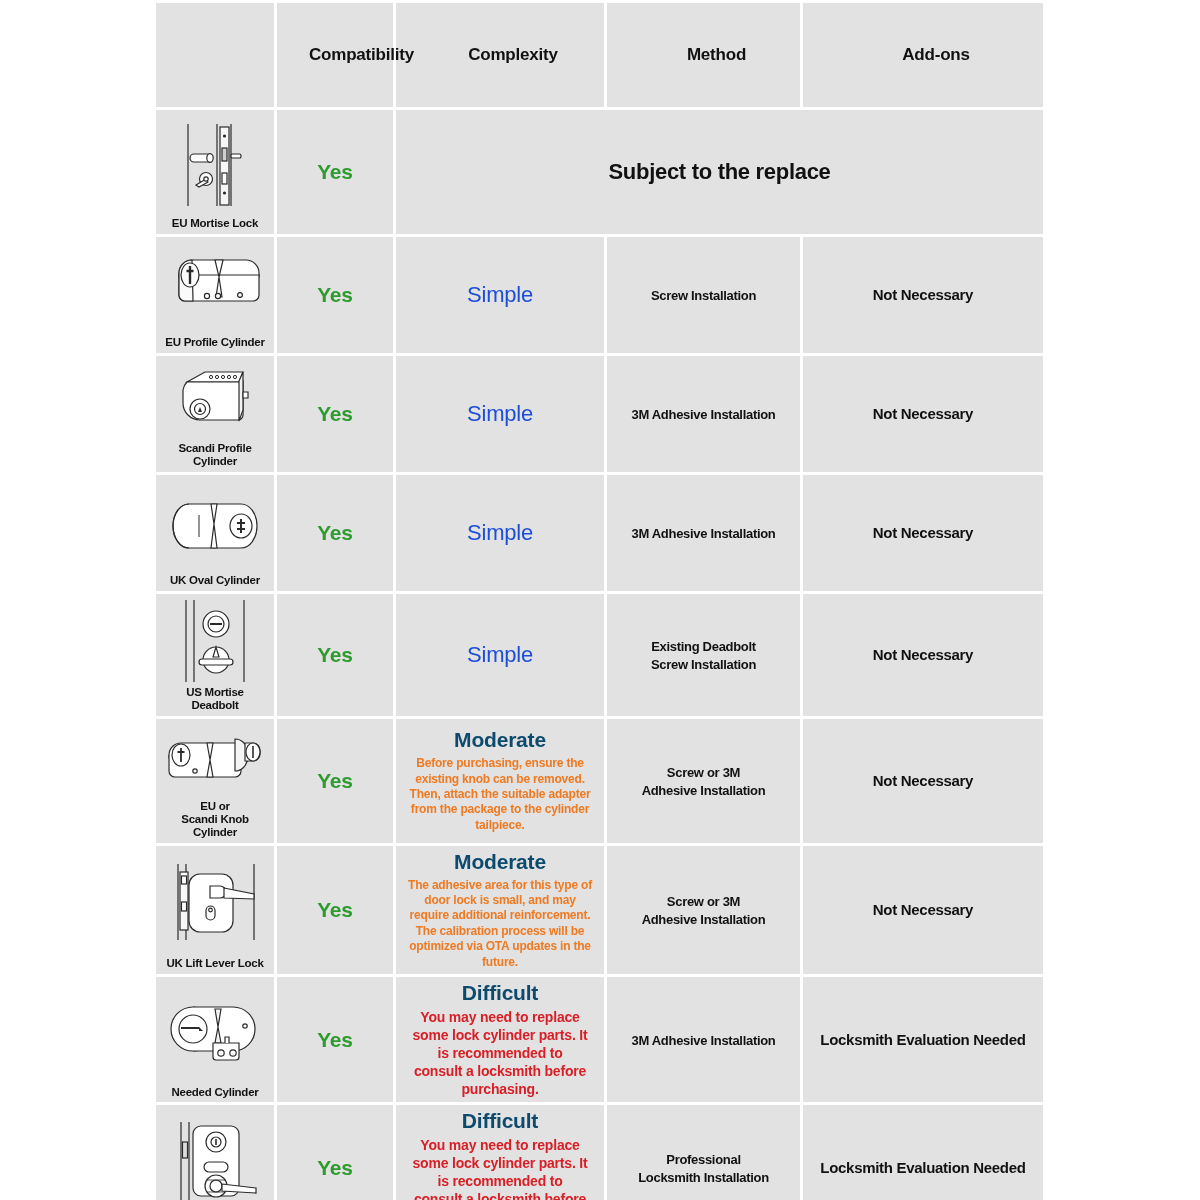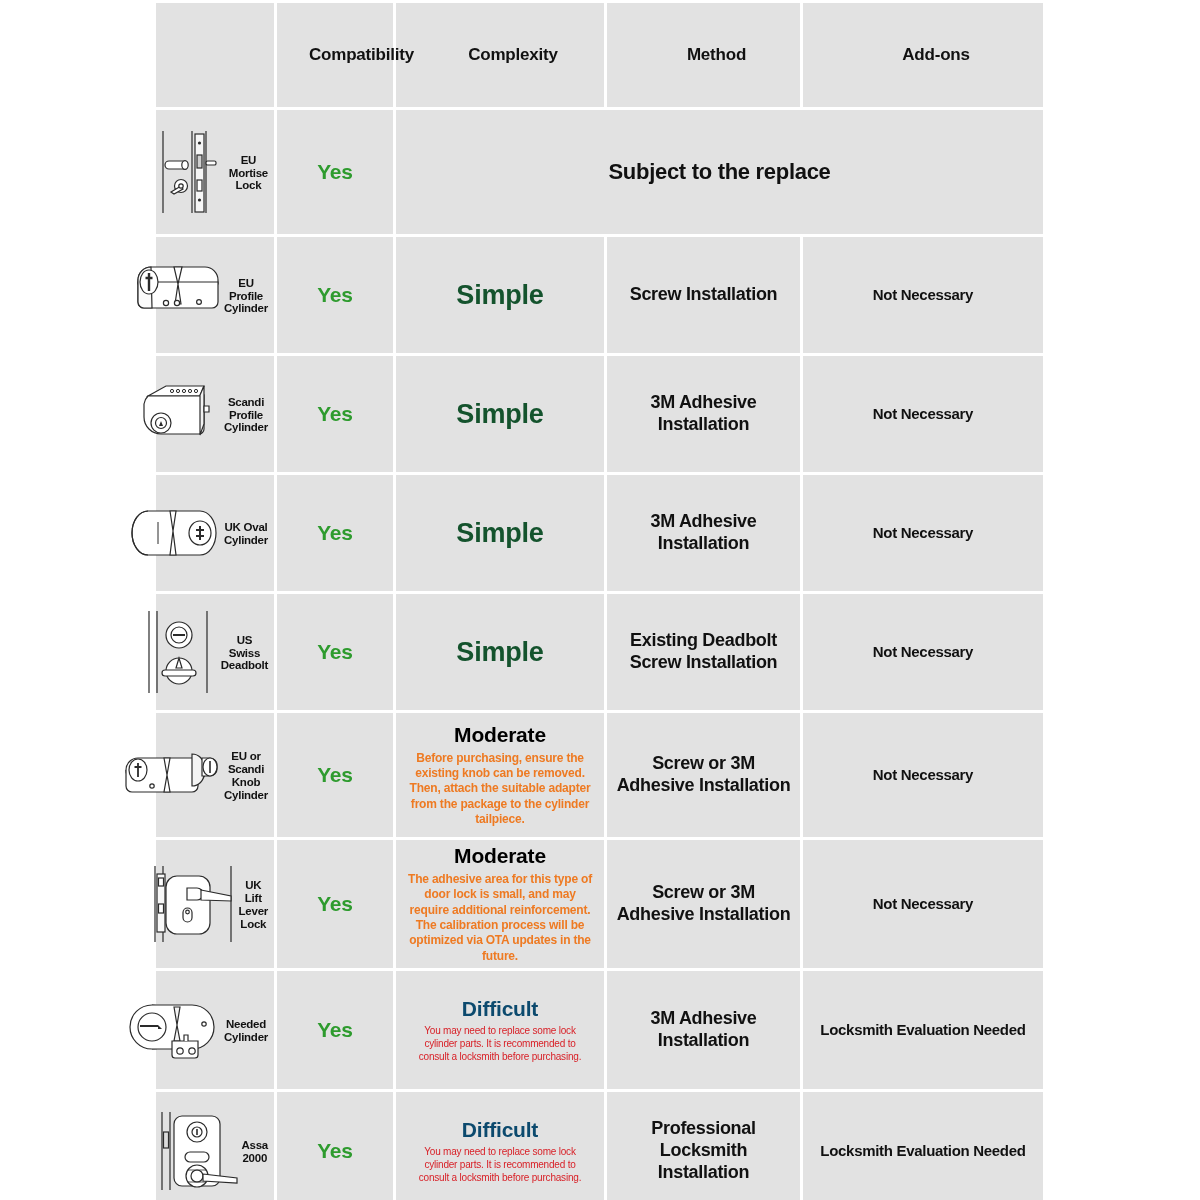--- a/index.html
+++ b/index.html
@@ -72,9 +72,9 @@
   }
   .lockbox {
     display: flex;
-    flex-direction: row;
+    flex-direction: column;
     align-items: center;
-    justify-content: flex-end;
+    justify-content: flex-start;
     height: 100%;
   }
   .lockart {

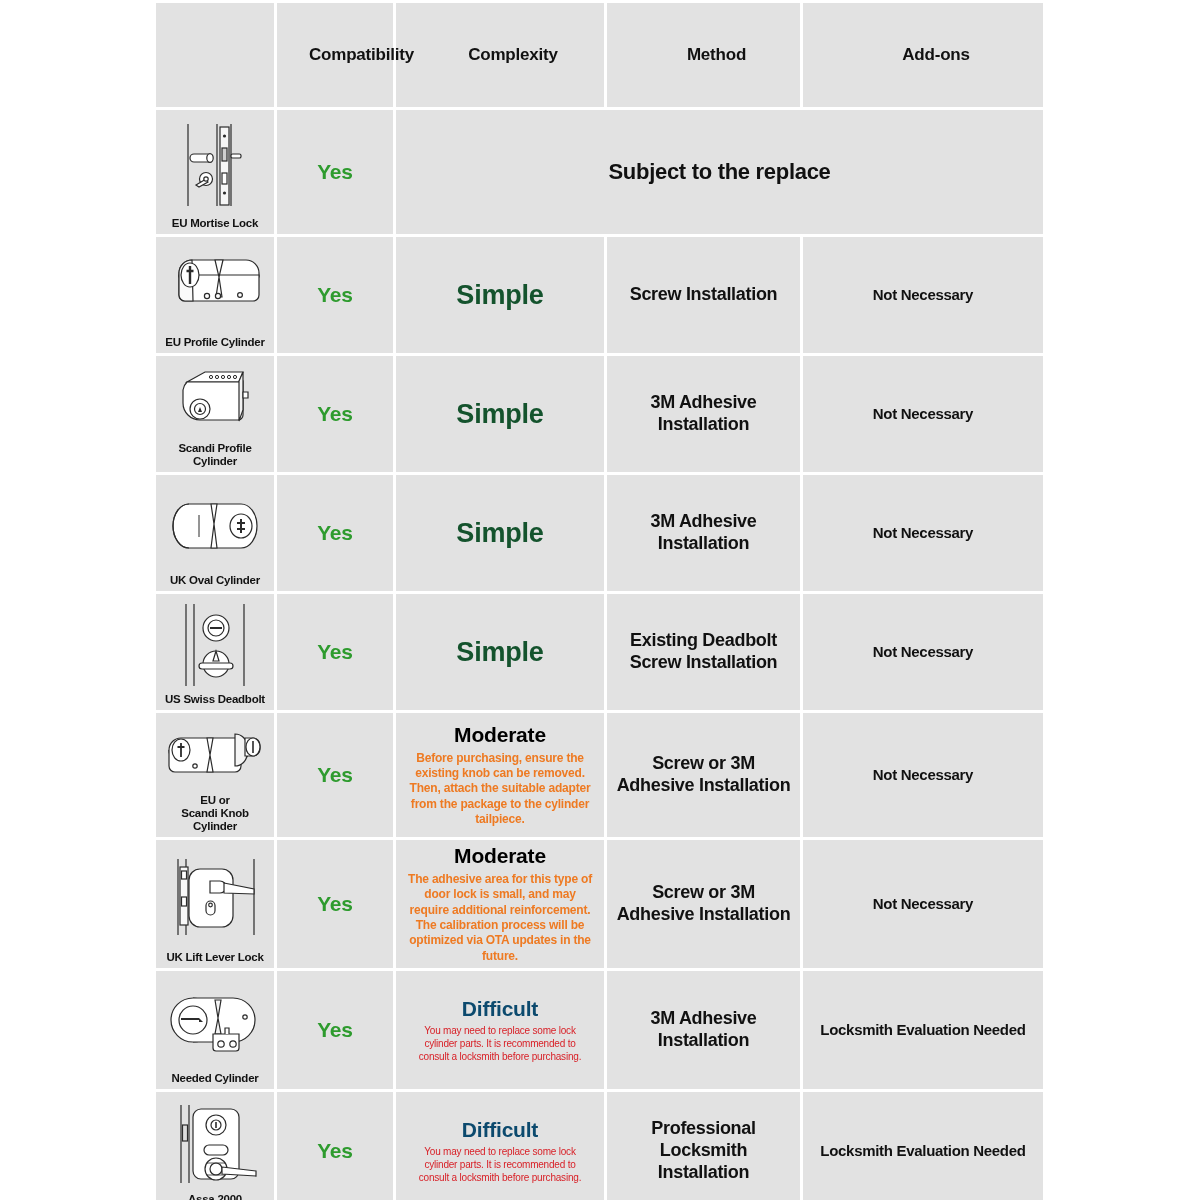--- a/index.html
+++ b/index.html
@@ -104,9 +104,9 @@
     letter-spacing: -0.2px;
   }
   .v-simple {
-    font-size: 27px;
-    font-weight: bold;
-    color: #14532d;
+    font-size: 22px;
+    font-weight: normal;
+    color: #1d4ed8;
     letter-spacing: -0.2px;
   }
   .v-moderate {

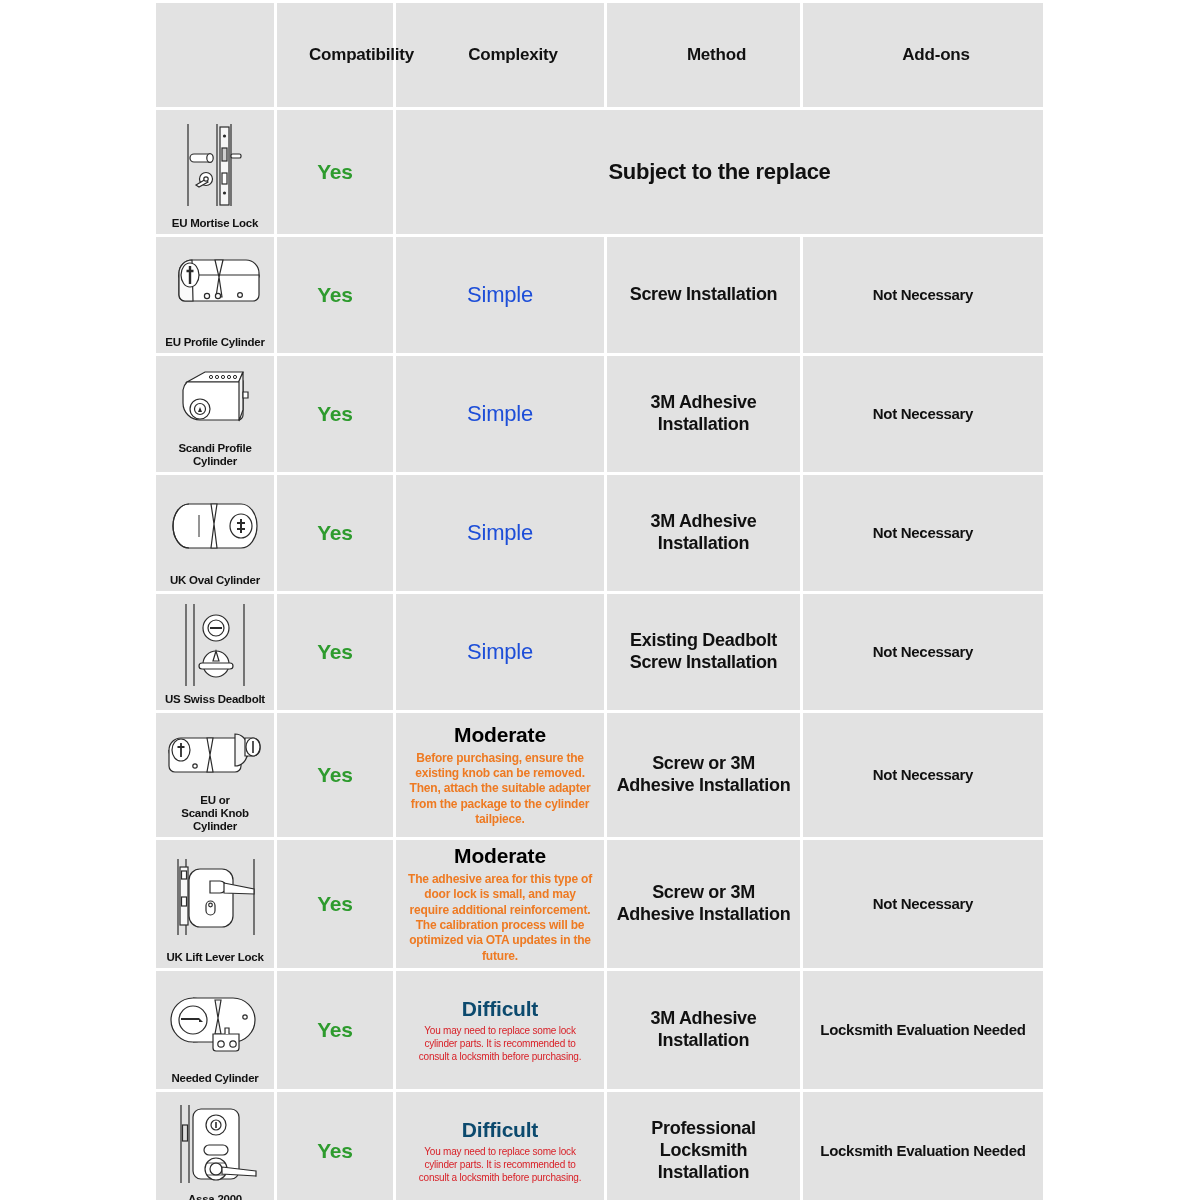--- a/index.html
+++ b/index.html
@@ -144,7 +144,7 @@
     padding: 0 10px;
   }
   .v-text {
-    font-size: 18px;
+    font-size: 13px;
     font-weight: bold;
     line-height: 1.22;
     color: #111111;

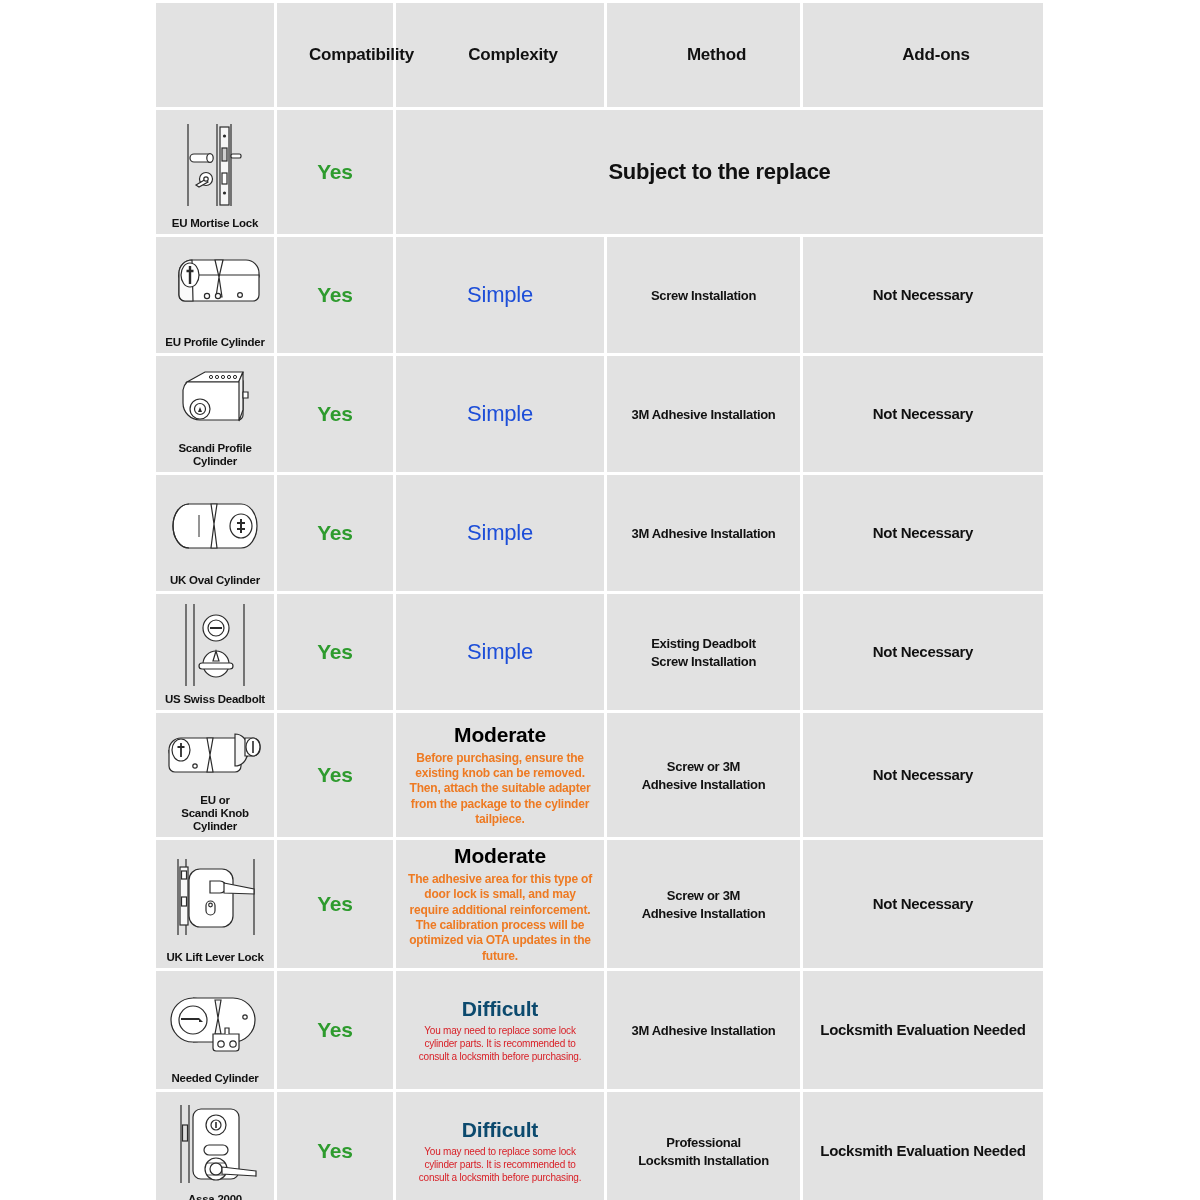--- a/index.html
+++ b/index.html
@@ -339,7 +339,7 @@
                   <path d="M44 49 l-3 10 l6 0 z" fill="#fff"></path>
                 </svg>
               </div>
-              <div class="lockname">US Swiss Deadbolt</div>
+              <div class="lockname">US Mortise Deadbolt</div>
             </div>
           </td>
           <td>

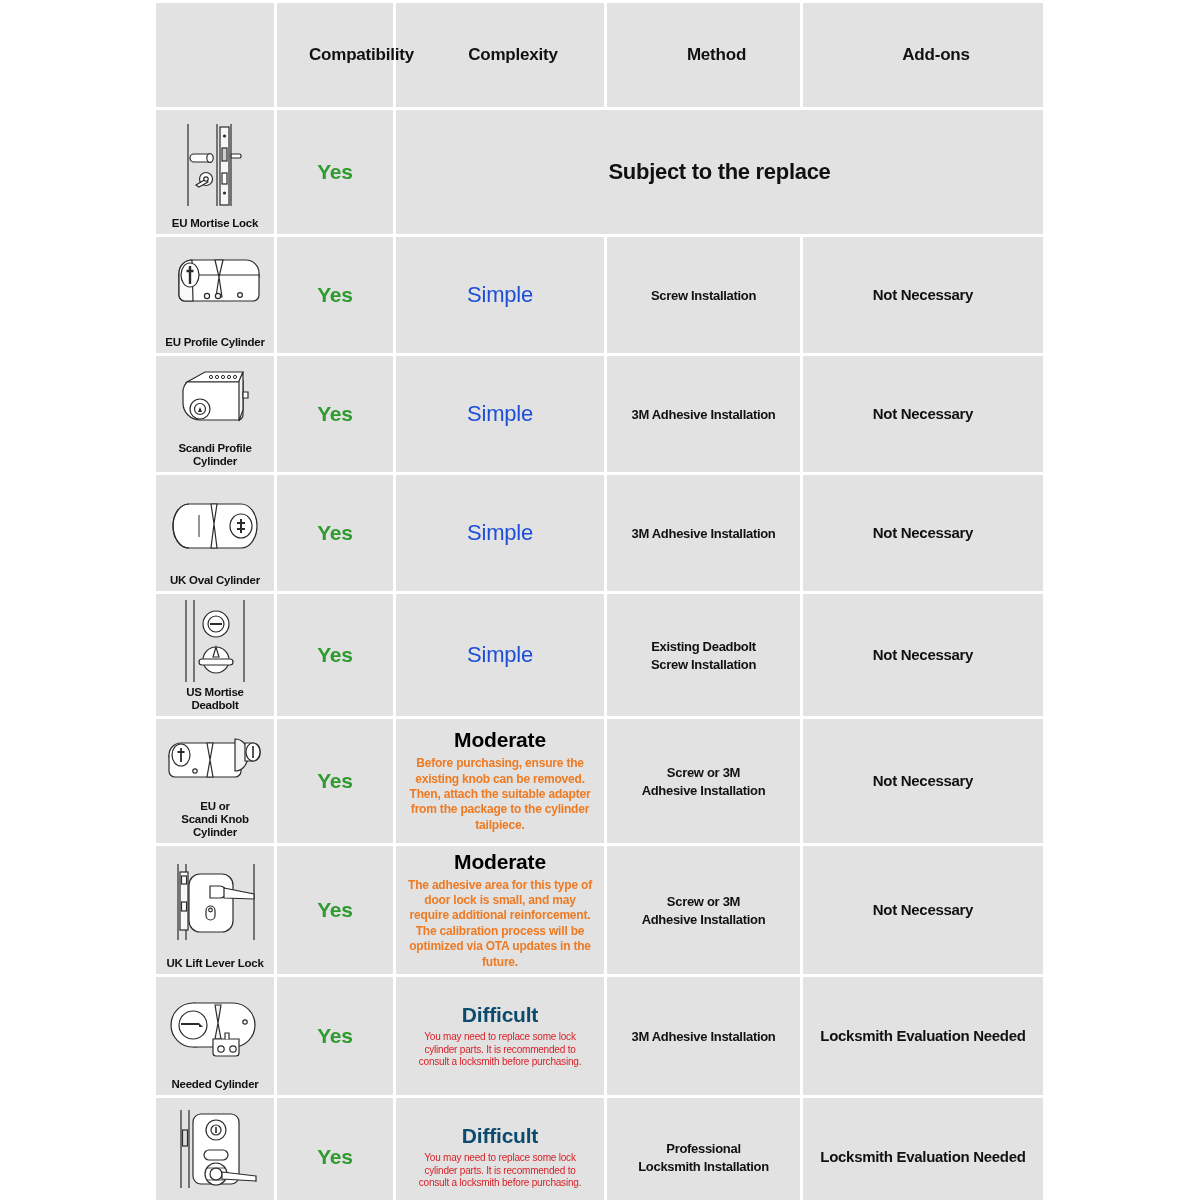--- a/index.html
+++ b/index.html
@@ -112,7 +112,7 @@
   .v-moderate {
     font-size: 21px;
     font-weight: bold;
-    color: #000000;
+    color: #0c4a6e;
     letter-spacing: -0.2px;
     display: block;
     margin-bottom: 4px;

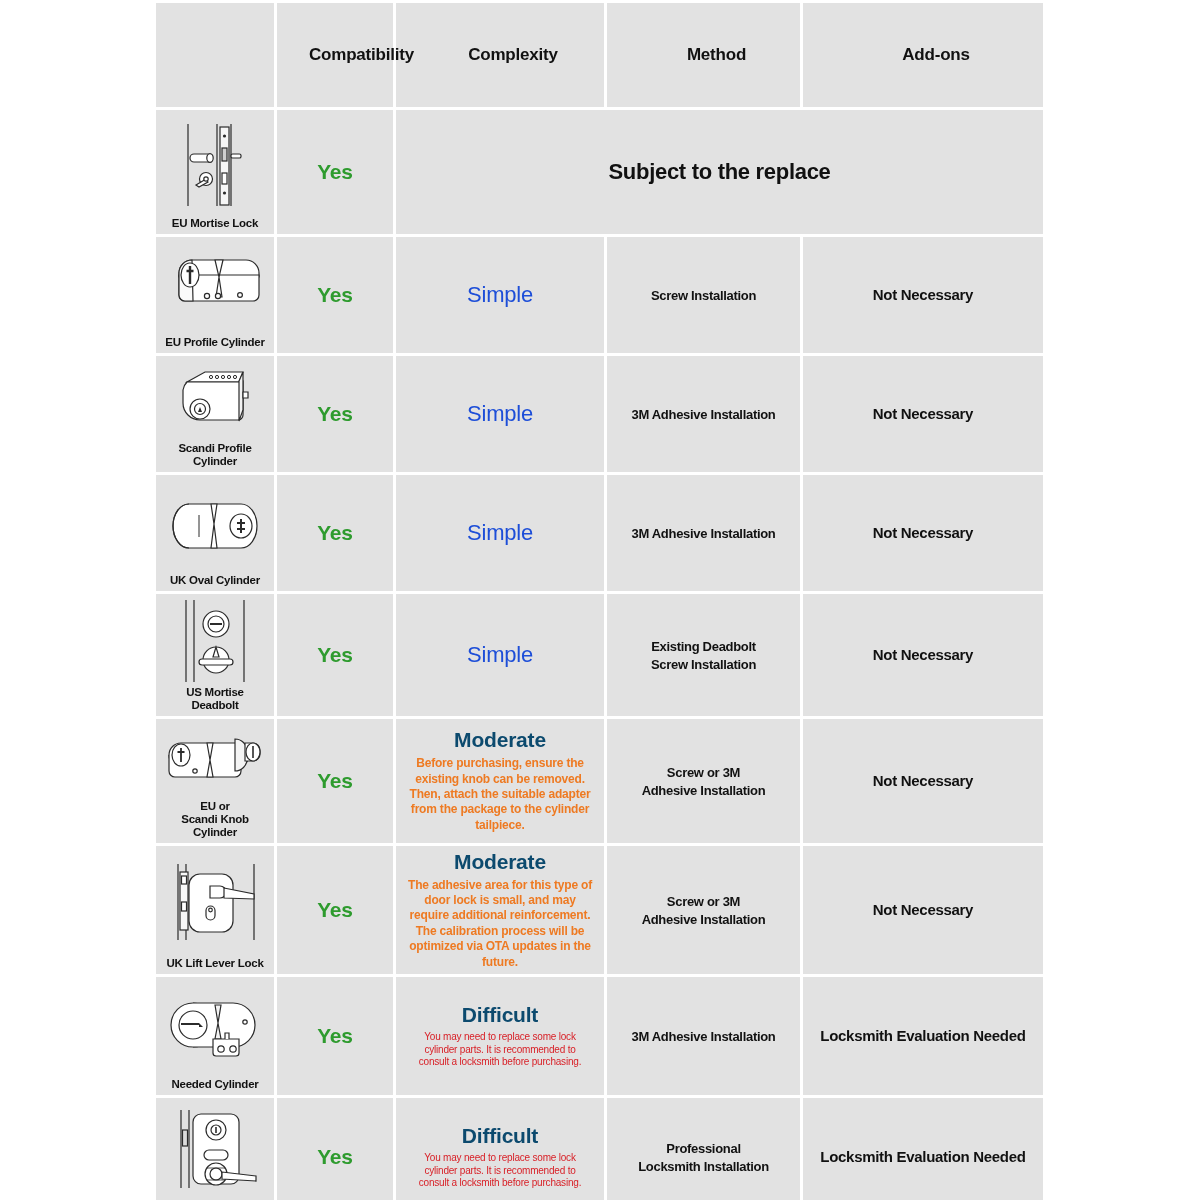--- a/index.html
+++ b/index.html
@@ -136,10 +136,10 @@
   }
   .note-difficult {
     display: block;
-    font-size: 10px;
+    font-size: 14px;
     line-height: 1.28;
     color: #d81f26;
-    font-weight: 400;
+    font-weight: 700;
     letter-spacing: -0.2px;
     padding: 0 10px;
   }

